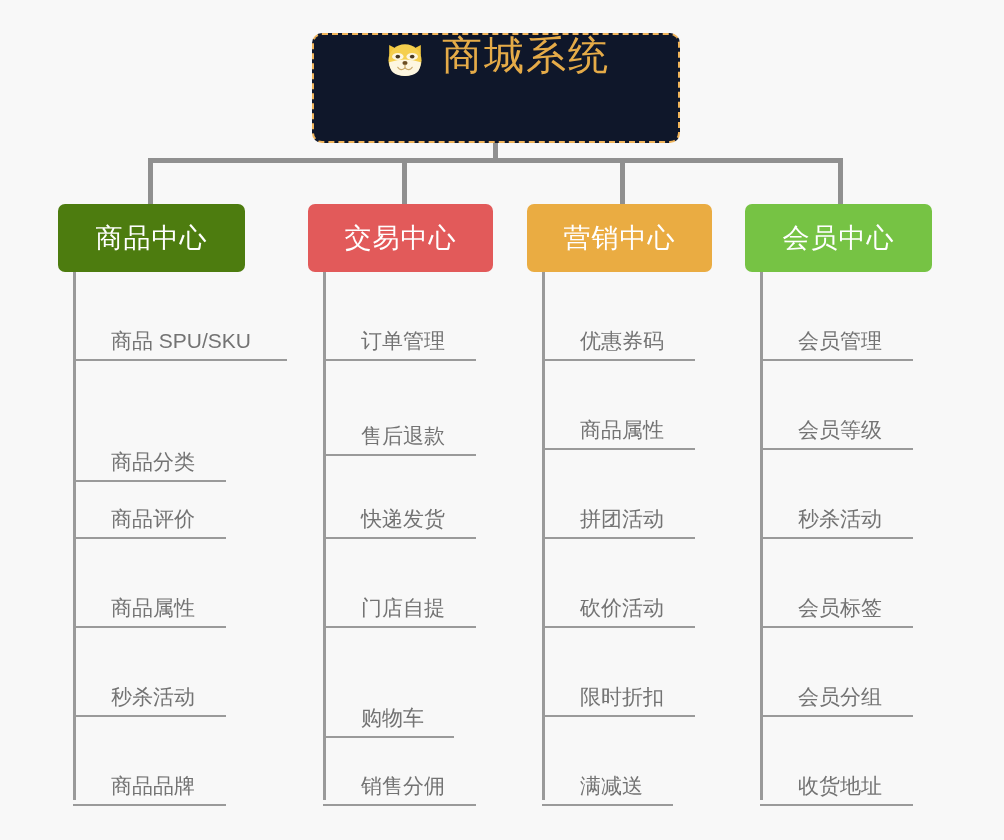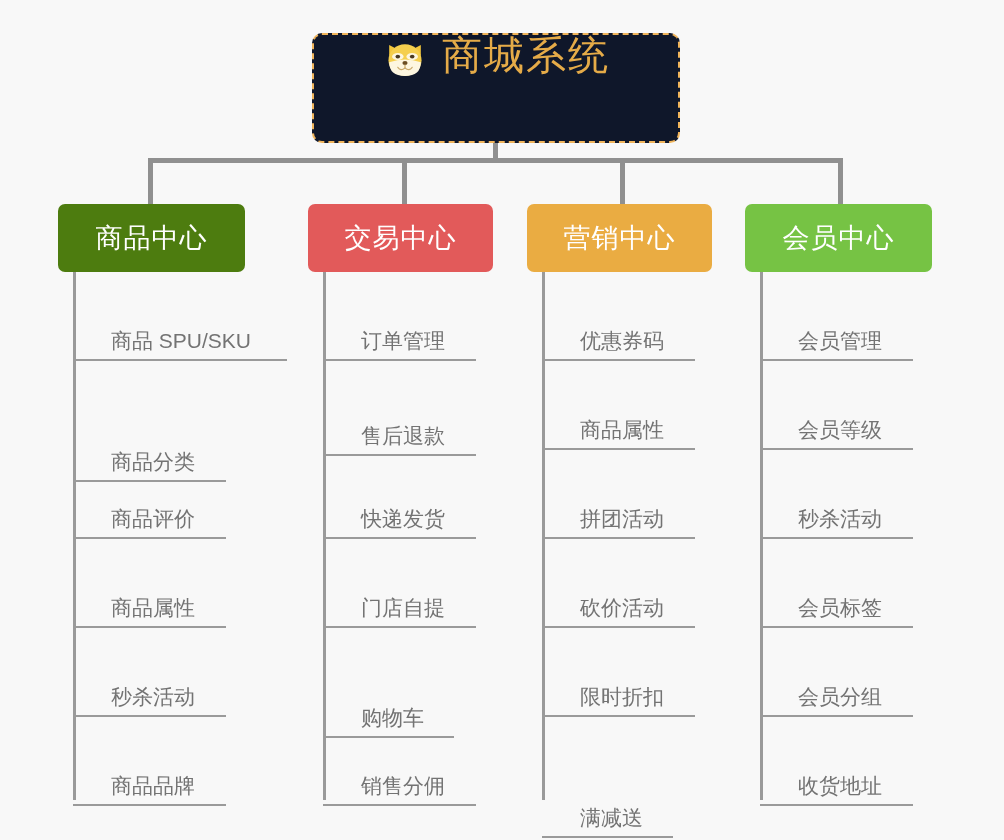--- a/index.html
+++ b/index.html
@@ -258,7 +258,7 @@
           <div class="leaf-text">限时折扣</div>
           <div class="leaf-underline" style="width: 153px;"></div>
         </div>
-        <div class="leaf" style="top: 445px; width: 131px; margin-top: 32px;">
+        <div class="leaf" style="top: 445px; width: 131px;">
           <div class="leaf-text">满减送</div>
           <div class="leaf-underline" style="width: 131px;"></div>
         </div>

